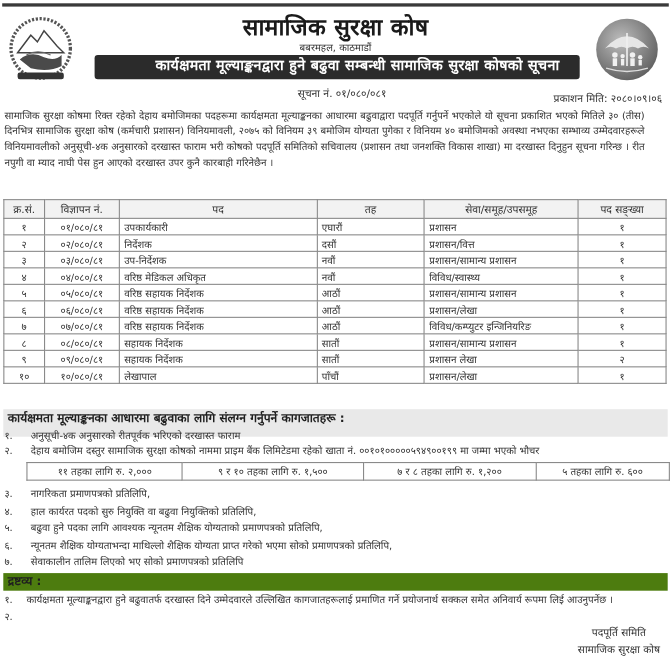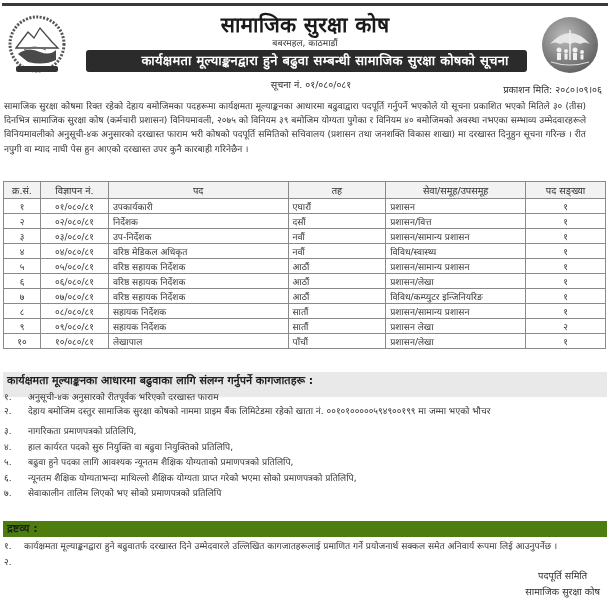--- a/index.html
+++ b/index.html
@@ -204,6 +204,16 @@
     <span class="doc-num">२.</span>
     <span style="white-space:nowrap;">देहाय बमोजिम दस्तुर सामाजिक सुरक्षा कोषको नाममा प्राइम बैंक लिमिटेडमा रहेको खाता नं. ००१०१०००००५९४९००१९९ मा जम्मा भएको भौचर</span>
   </div>
+  <table class="fee-table">
+    <tbody>
+        <tr>
+      <td>११ तहका लागि रु. २,०००</td>
+      <td>९ र १० तहका लागि रु. १,५००</td>
+      <td>७ र ८ तहका लागि रु. १,२००</td>
+      <td>५ तहका लागि रु. ६००</td>
+    </tr>
+  </tbody>
+    </table>
   <div class="docs-rest">
     <div class="doc-item">
       <span class="doc-num">३.</span>

